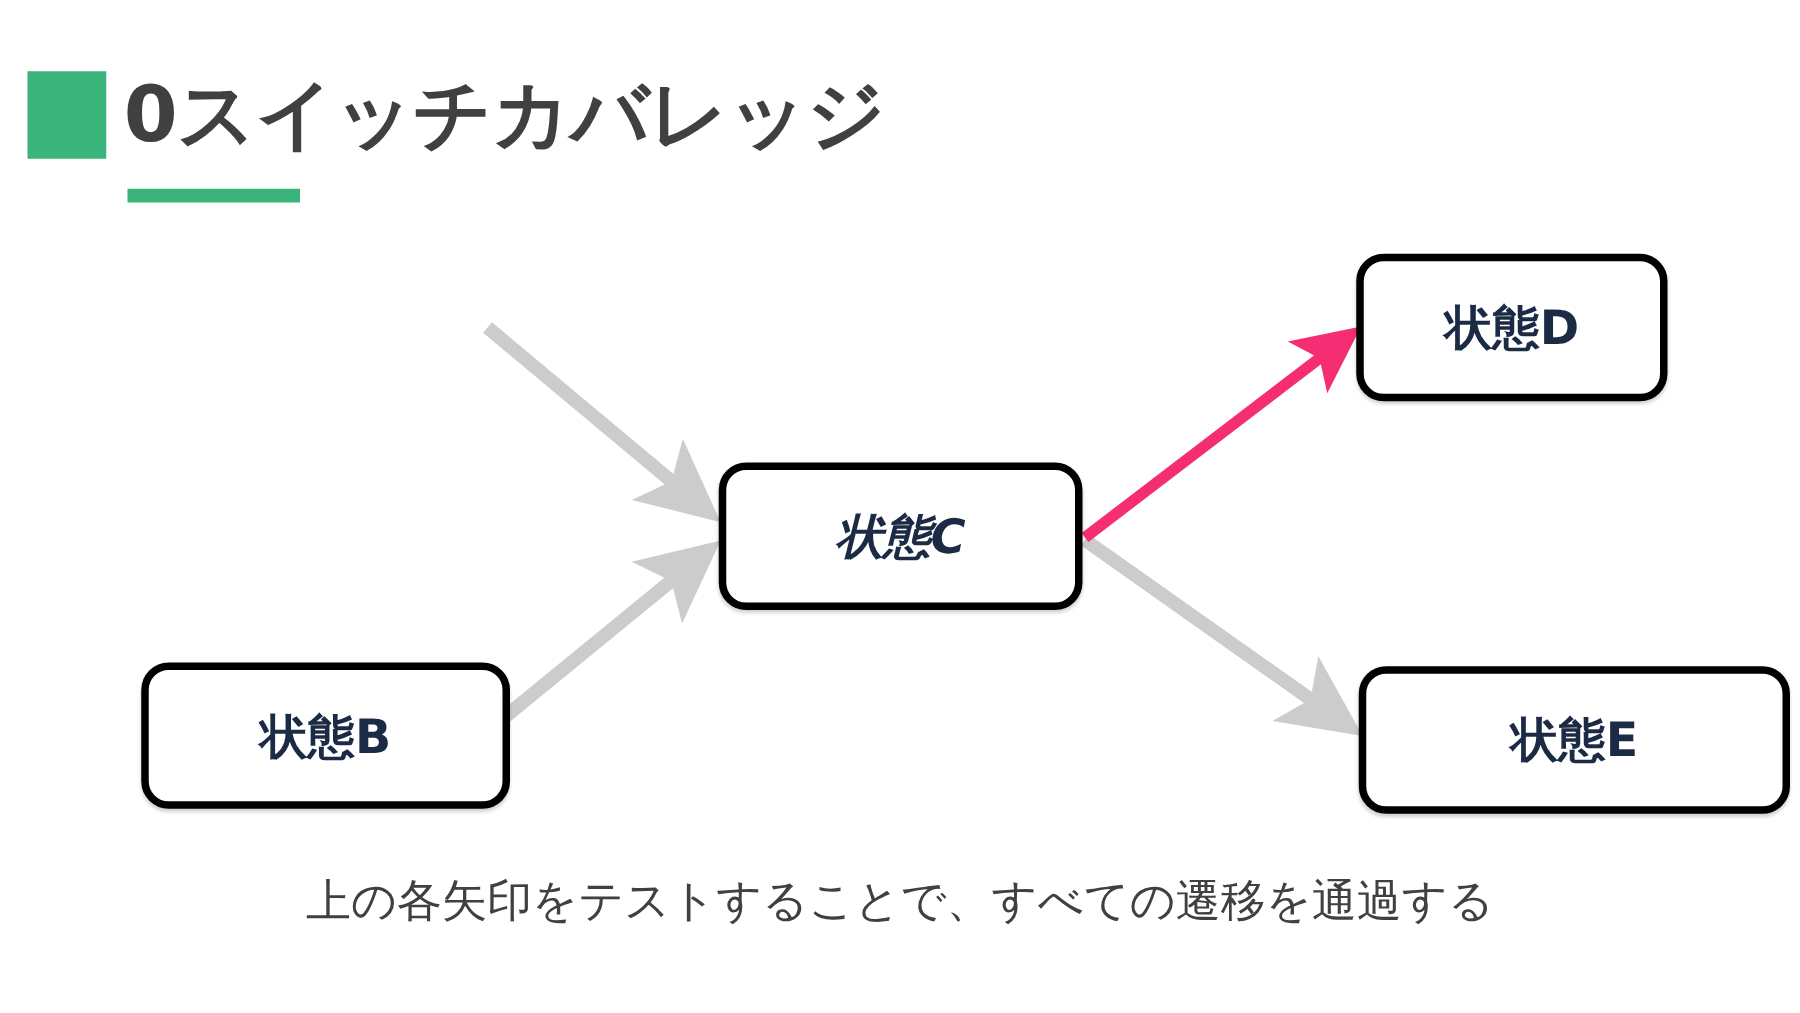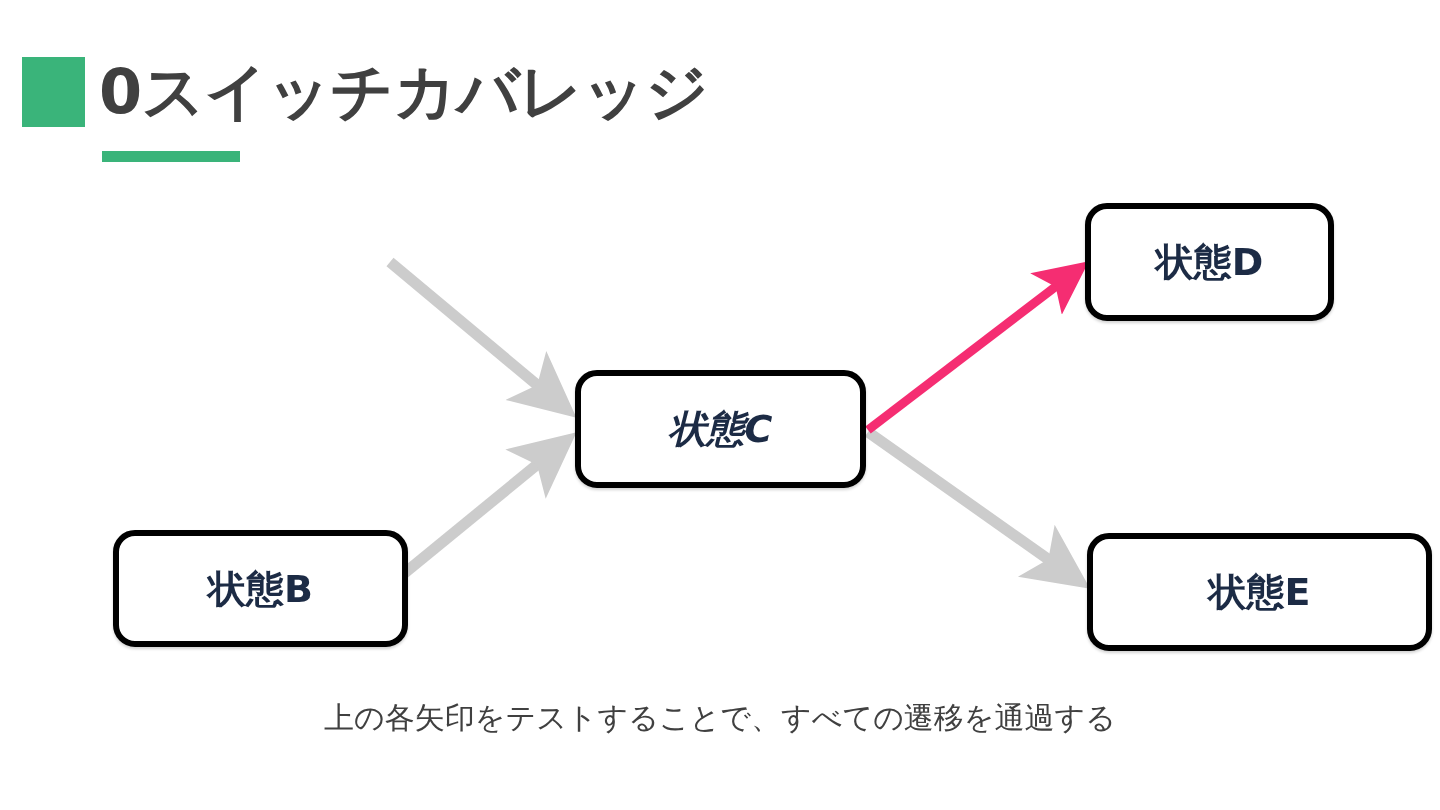--- a/index.html
+++ b/index.html
@@ -94,7 +94,7 @@
     top: 700px;
     width: 1440px;
     text-align: center;
-    font-size: 30px;
+    font-size: 36px;
     color: #404040;
     line-height: 1.2;
     white-space: nowrap;

